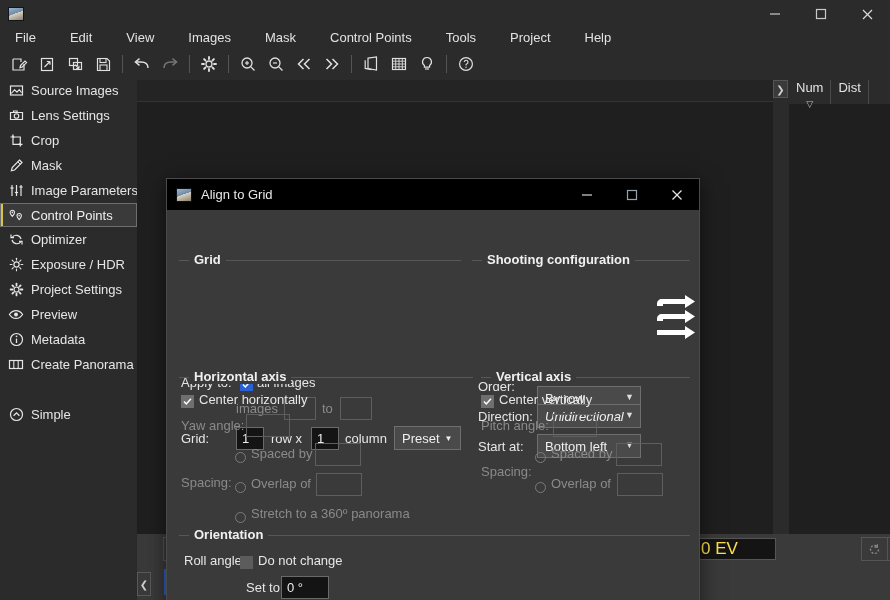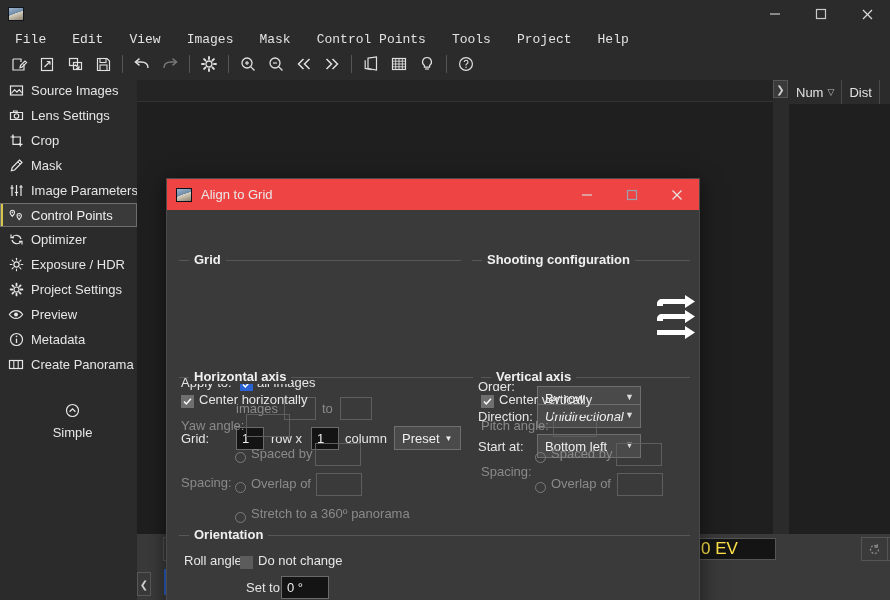--- a/index.html
+++ b/index.html
@@ -32,9 +32,8 @@
 
   
   #menubar{
-    height:22px; display:flex; align-items:center; padding-left:6px; gap:8px;
+    height:22px; display:flex; align-items:flex-start; padding-left:6px; gap:16px;
     background:#2b2b2b;
-    font-family:Liberation Mono, monospace;
   }
   #menubar .mi{ padding:2px 9px; color:#e2e2e2; font-size:13px; }
 

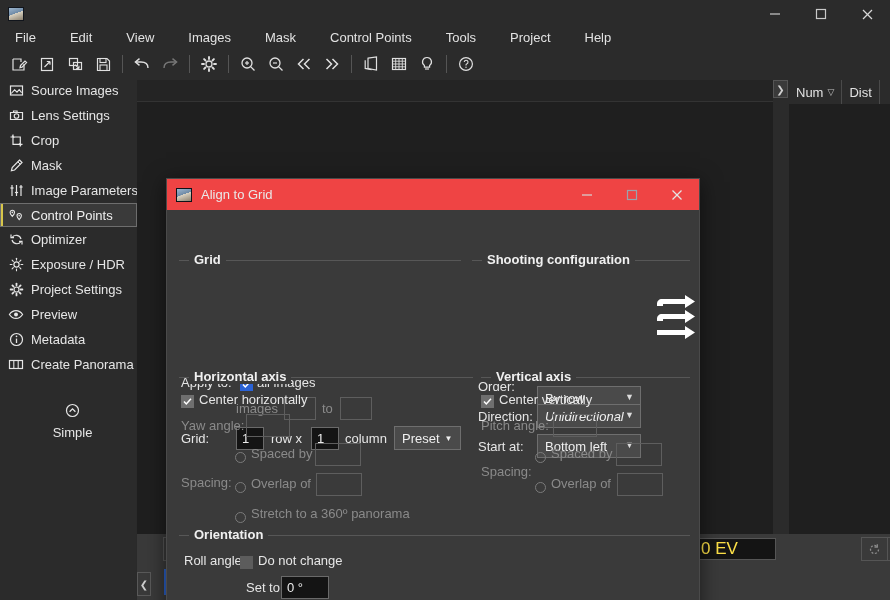--- a/index.html
+++ b/index.html
@@ -90,7 +90,7 @@
     display:flex; align-items:center; font-size:13px; color:#e2e2e2;
   }
   .colh{ height:24px; display:flex; align-items:center; padding:0 7px; gap:4px;
-         border-right:1px solid #4a4a4a; }
+         border-right:1px solid #4a4a4a;flex-direction:column; }
   .sortcaret{ font-size:9px; color:#c0c0c0; }
   #rp-collapse{
     position:absolute; left:-16px; top:0; width:15px; height:18px;

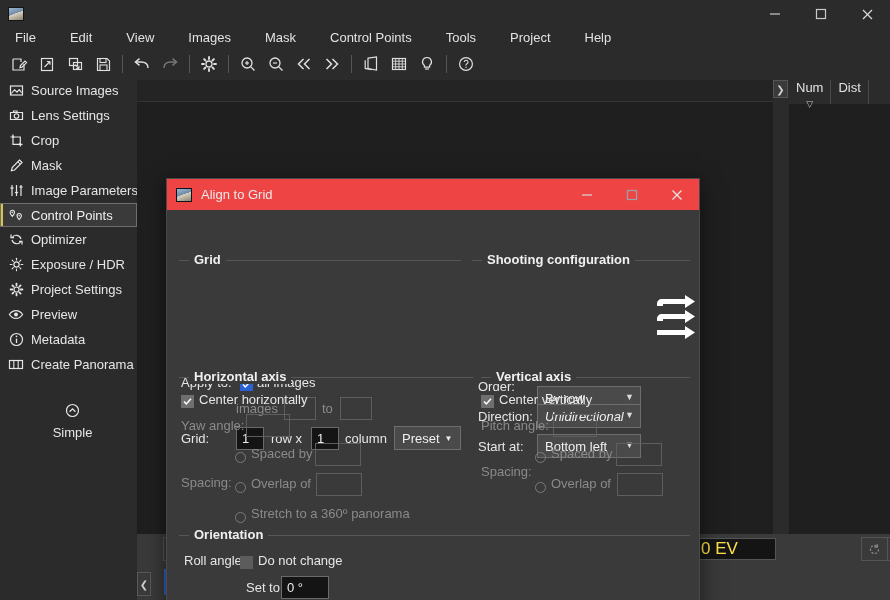--- a/index.html
+++ b/index.html
@@ -147,7 +147,7 @@
     box-shadow:0 4px 20px rgba(0,0,0,.55);
   }
   #dlg-title{
-    height:31px; background:#ef4444; display:flex; align-items:center;
+    height:31px; background:#000000; display:flex; align-items:center;
     padding-left:9px; position:relative;
   }
   #dlg-title .dicon{

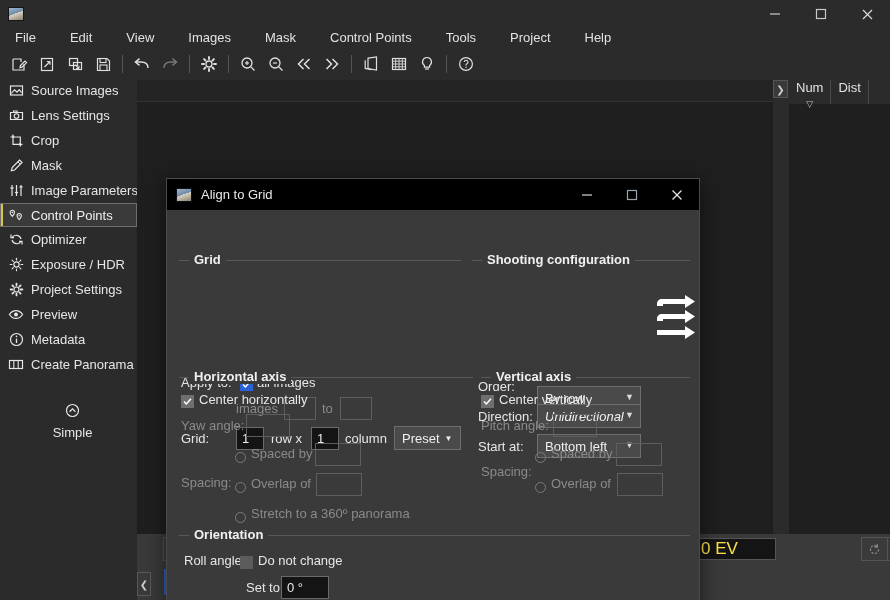--- a/index.html
+++ b/index.html
@@ -501,7 +501,7 @@
       <span>Create Panorama</span>
     </div>
 
-    <div class="nav" style="margin-top:25px;flex-direction:column;">
+    <div class="nav" style="margin-top:25px;">
       <span class="ni">
         <svg width="15" height="15" viewBox="0 0 15 15">
             <circle cx="7.5" cy="7.5" r="6" fill="none" stroke="#e6e6e6" stroke-width="1.2"></circle>

